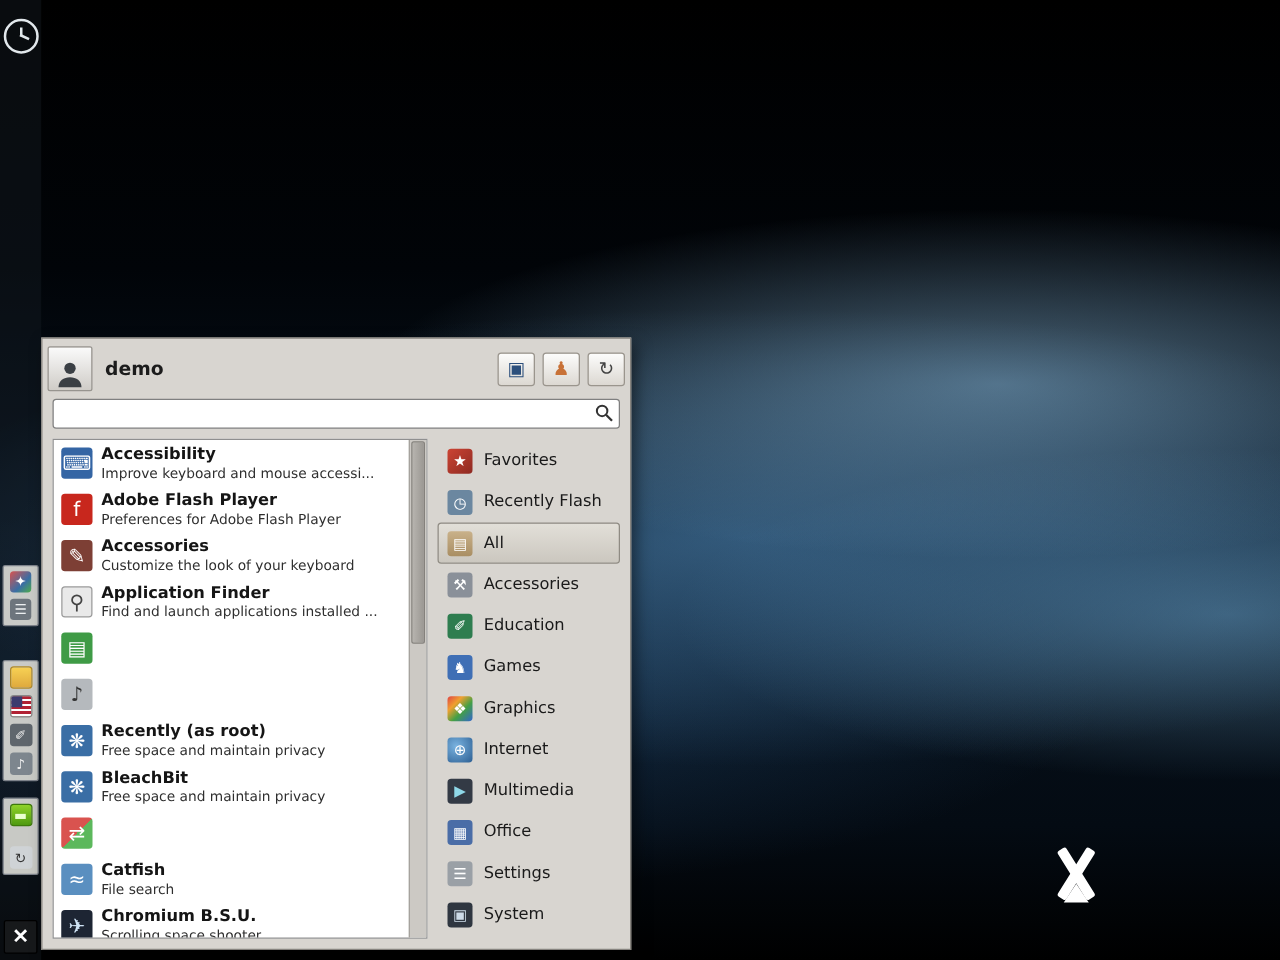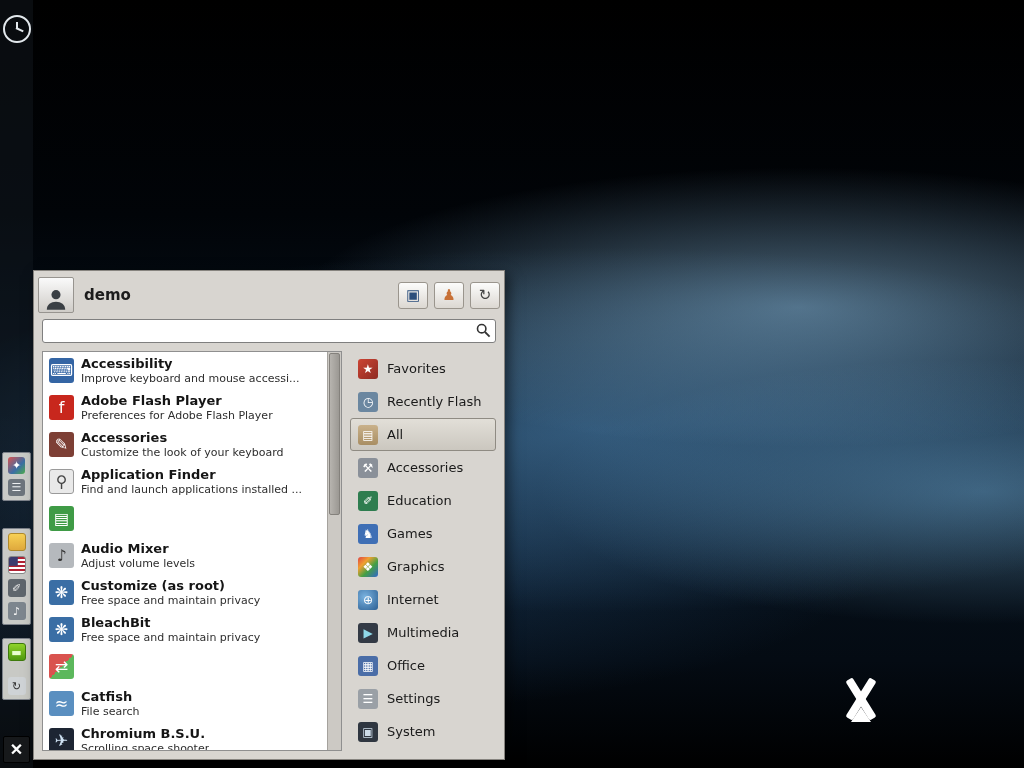--- a/index.html
+++ b/index.html
@@ -175,10 +175,6 @@
           </div>
           <div class="app-row">
             <span class="ic" style="height: 25px; width: 25px; font-size: 16px; background: rgb(181, 185, 189); color: rgb(51, 51, 51);">♪</span>
-            <div class="app-text">
-              <div class="app-title">Audio Mixer</div>
-              <div class="app-desc">Adjust volume levels</div>
-            </div>
           </div>
           <div class="app-row">
             <span class="ic" style="height: 25px; width: 25px; font-size: 16px; background: rgb(58, 110, 165); color: rgb(255, 255, 255);">❋</span>

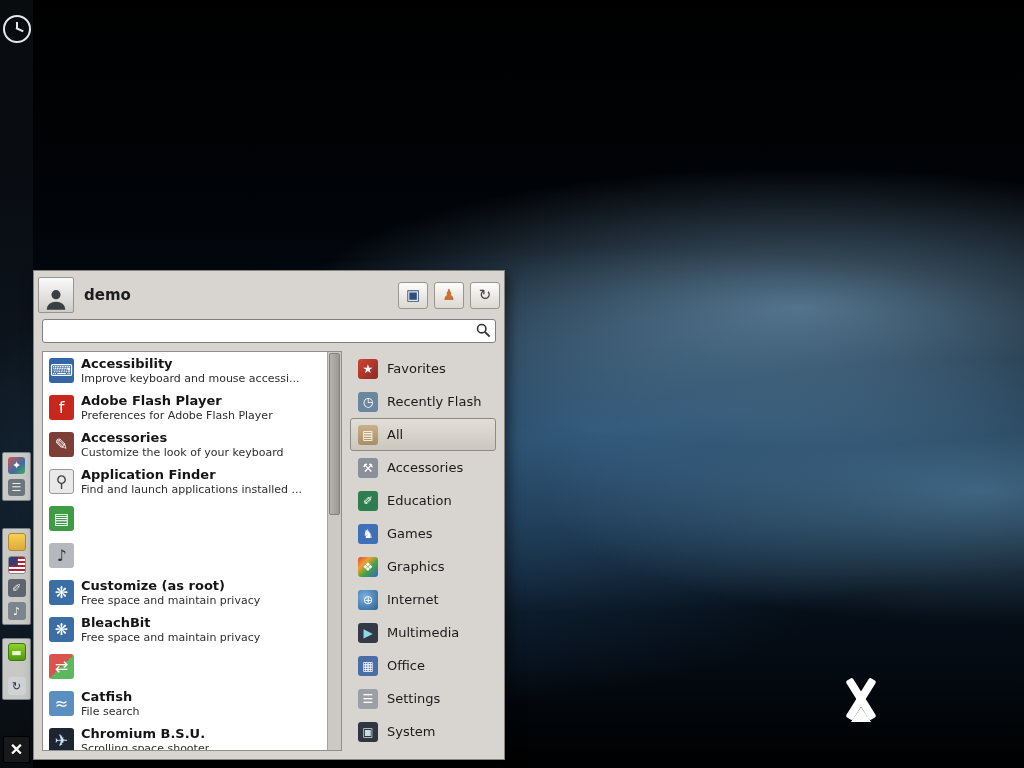--- a/index.html
+++ b/index.html
@@ -179,7 +179,7 @@
           <div class="app-row">
             <span class="ic" style="height: 25px; width: 25px; font-size: 16px; background: rgb(58, 110, 165); color: rgb(255, 255, 255);">❋</span>
             <div class="app-text">
-              <div class="app-title">Customize (as root)</div>
+              <div class="app-title">Recently (as root)</div>
               <div class="app-desc">Free space and maintain privacy</div>
             </div>
           </div>

